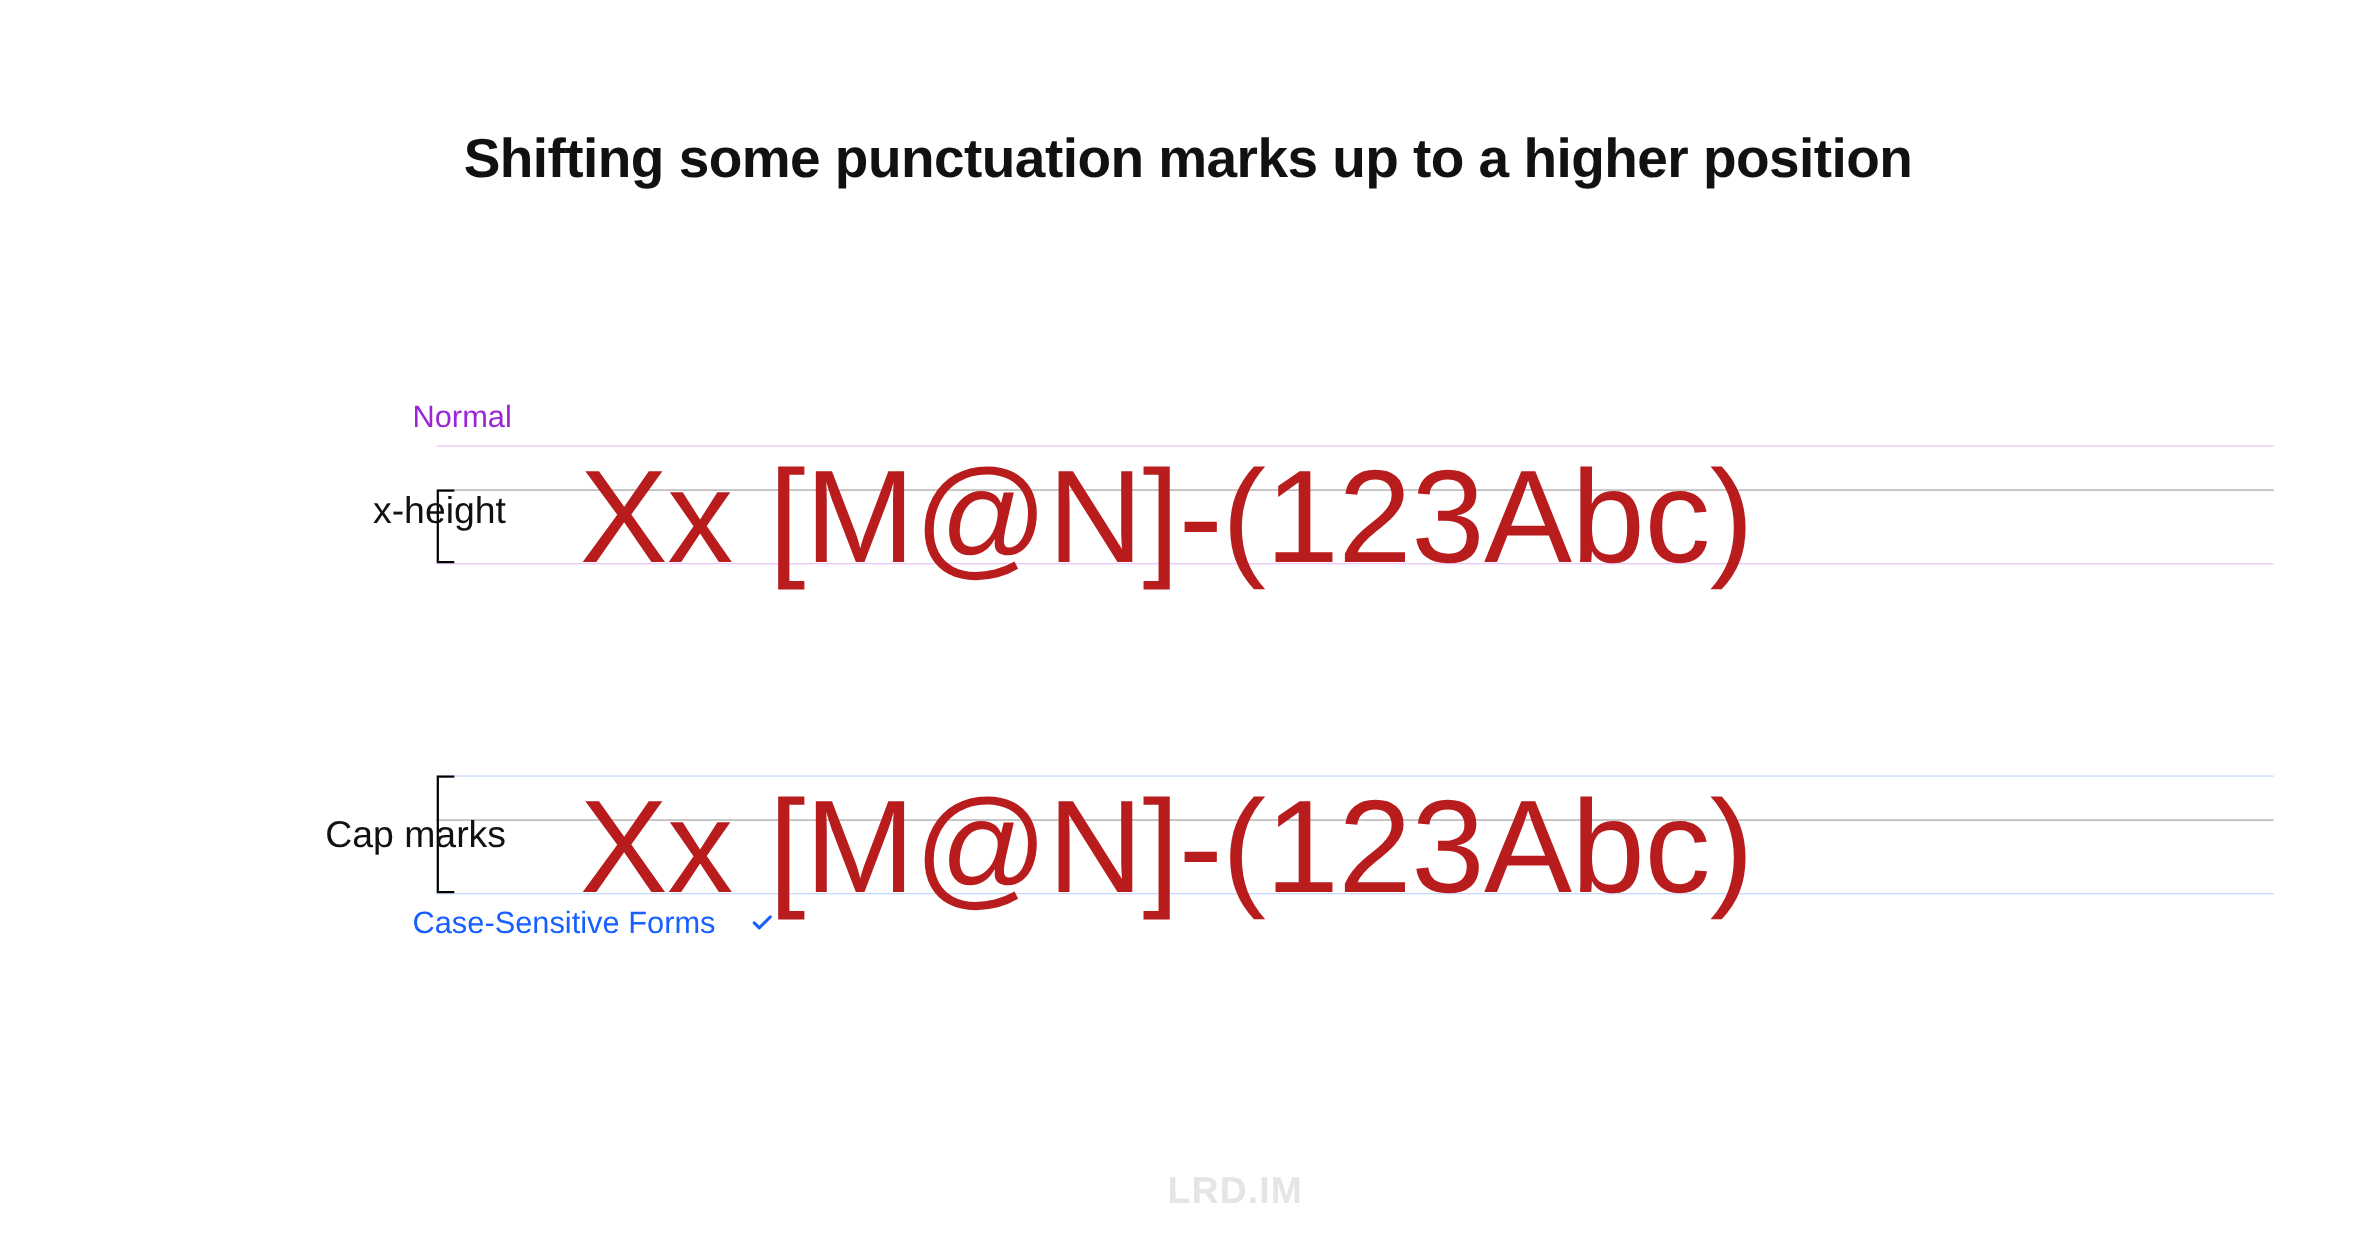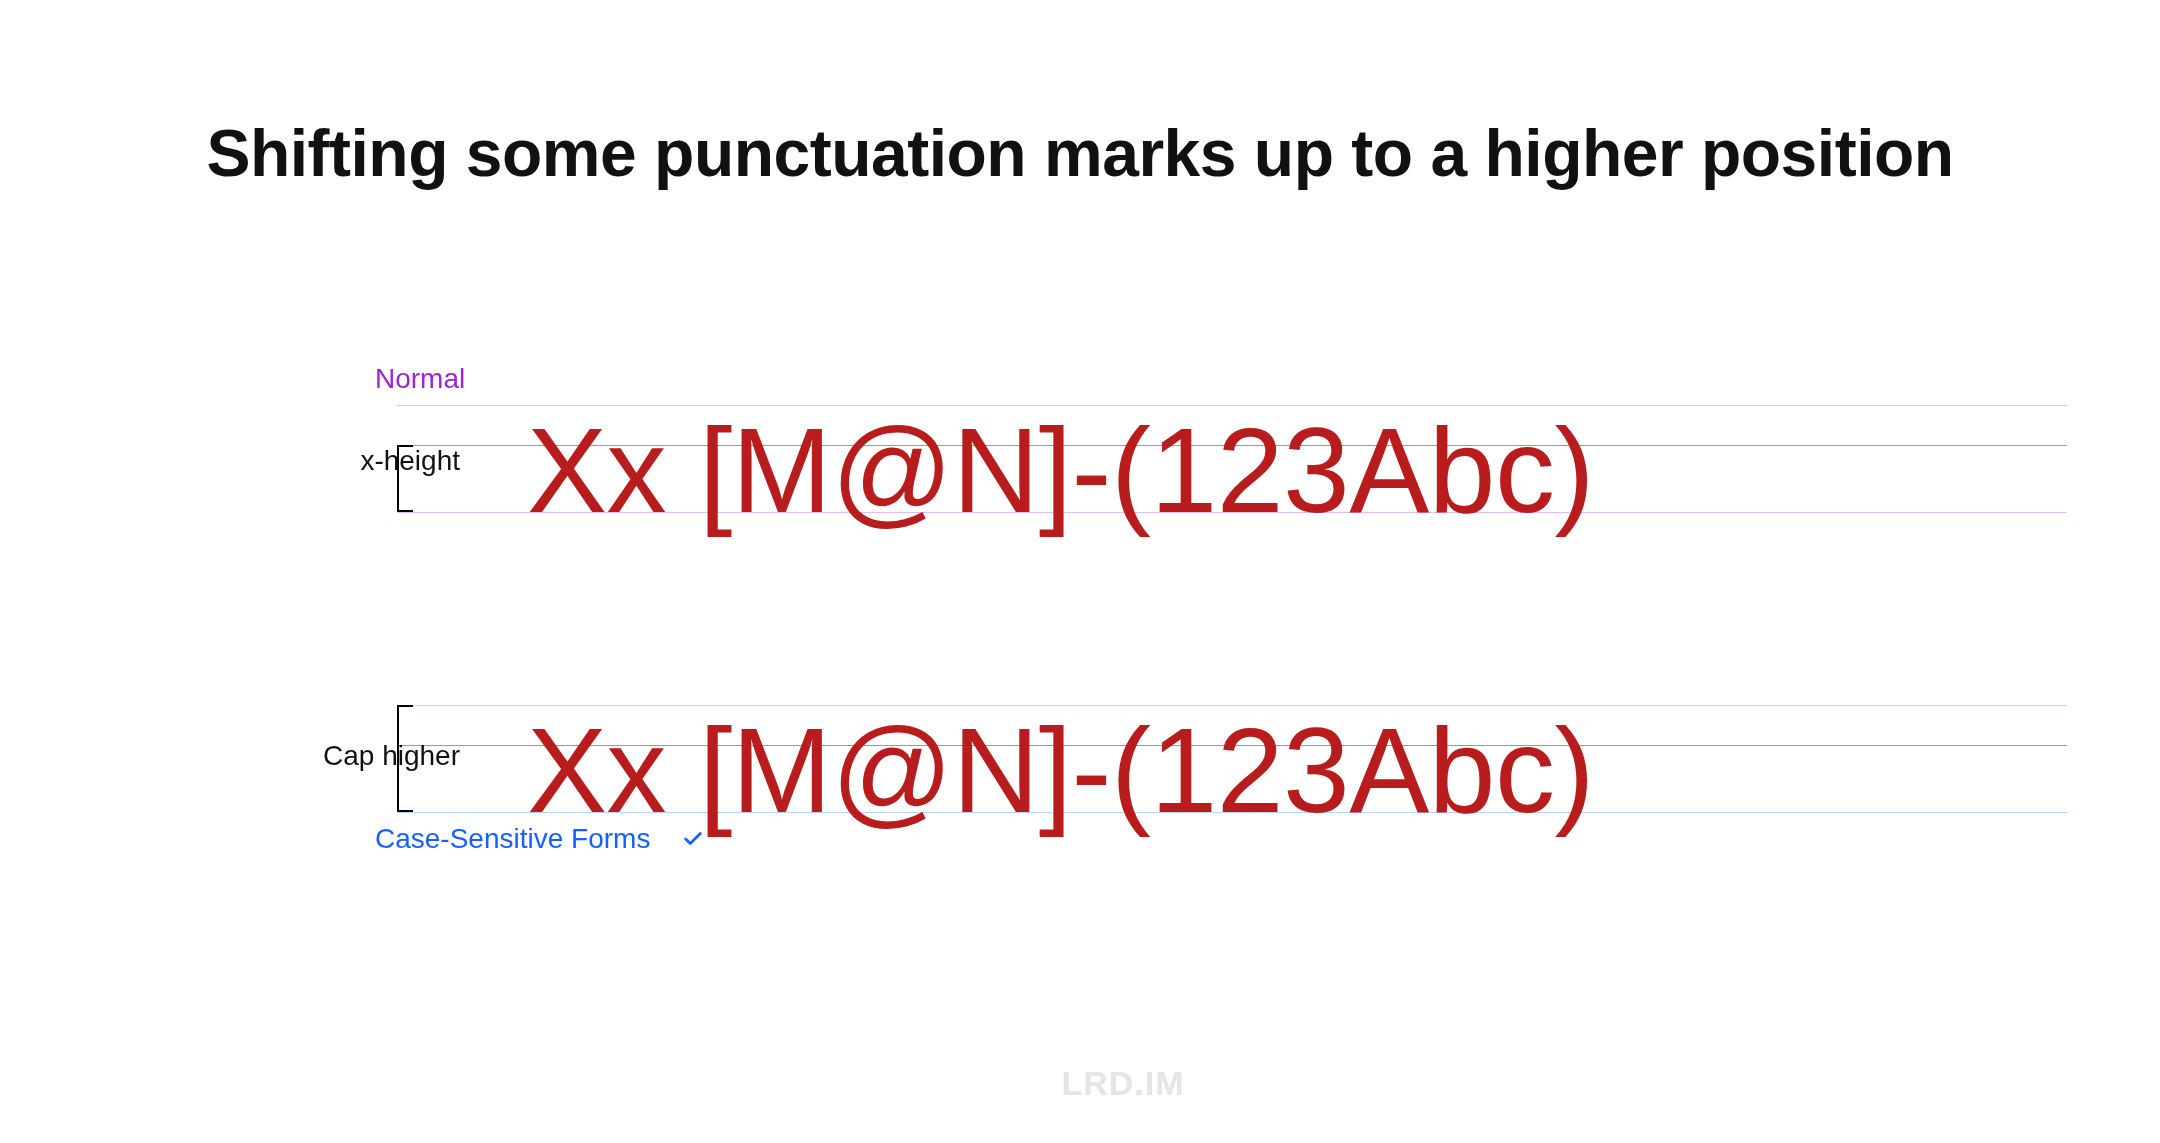--- a/index.html
+++ b/index.html
@@ -20,7 +20,7 @@
     left: 0;
     width: 100%;
     text-align: center;
-    font-size: 66px;
+    font-size: 50px;
     font-weight: 600;
     letter-spacing: -0.5px;
     color: #111;

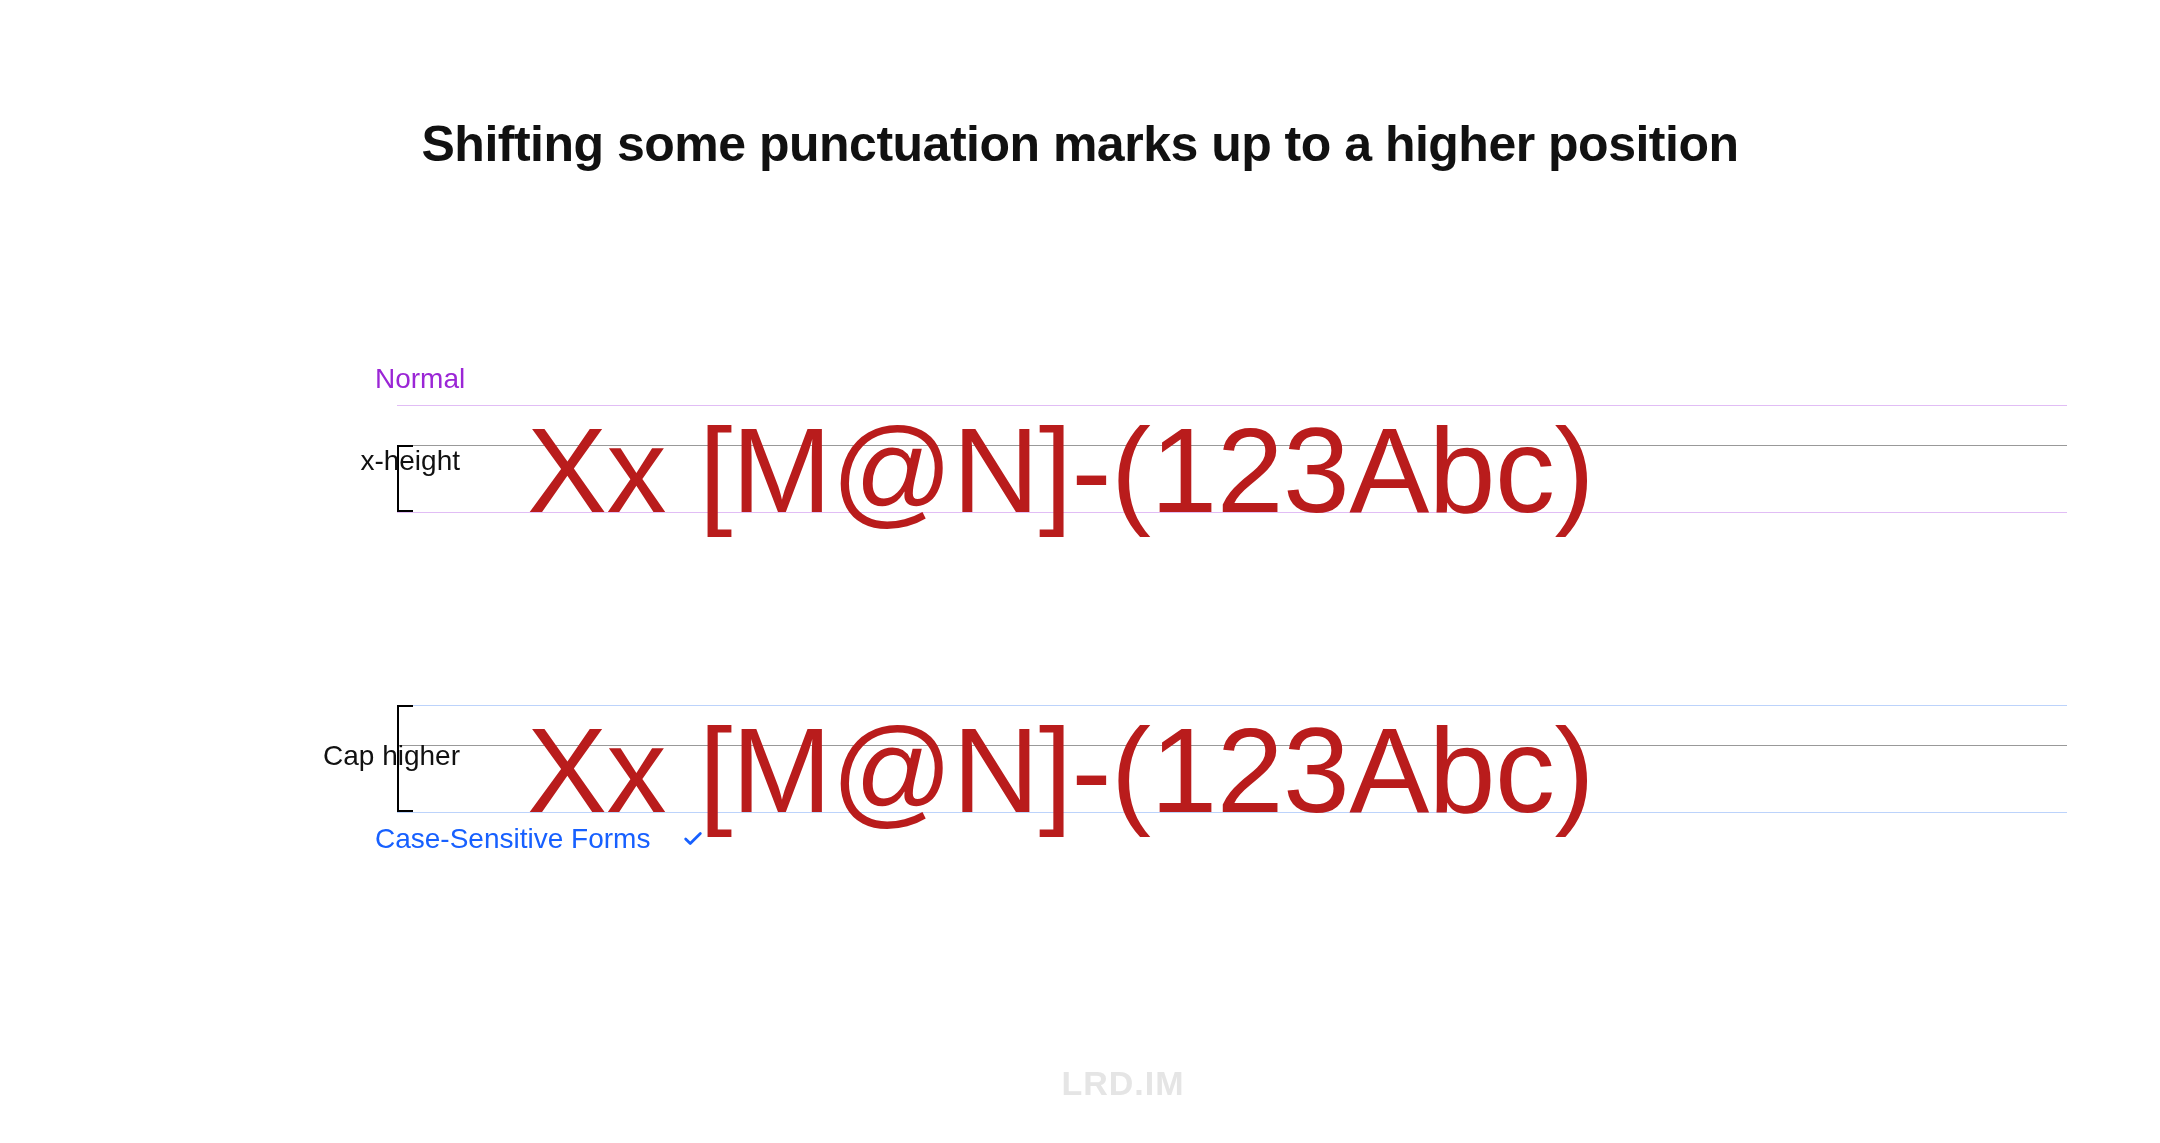--- a/index.html
+++ b/index.html
@@ -86,7 +86,7 @@
     position: absolute;
     right: 1700px;
     text-align: right;
-    font-size: 28px;
+    font-size: 34px;
     font-weight: 400;
     color: #111;
     white-space: nowrap;

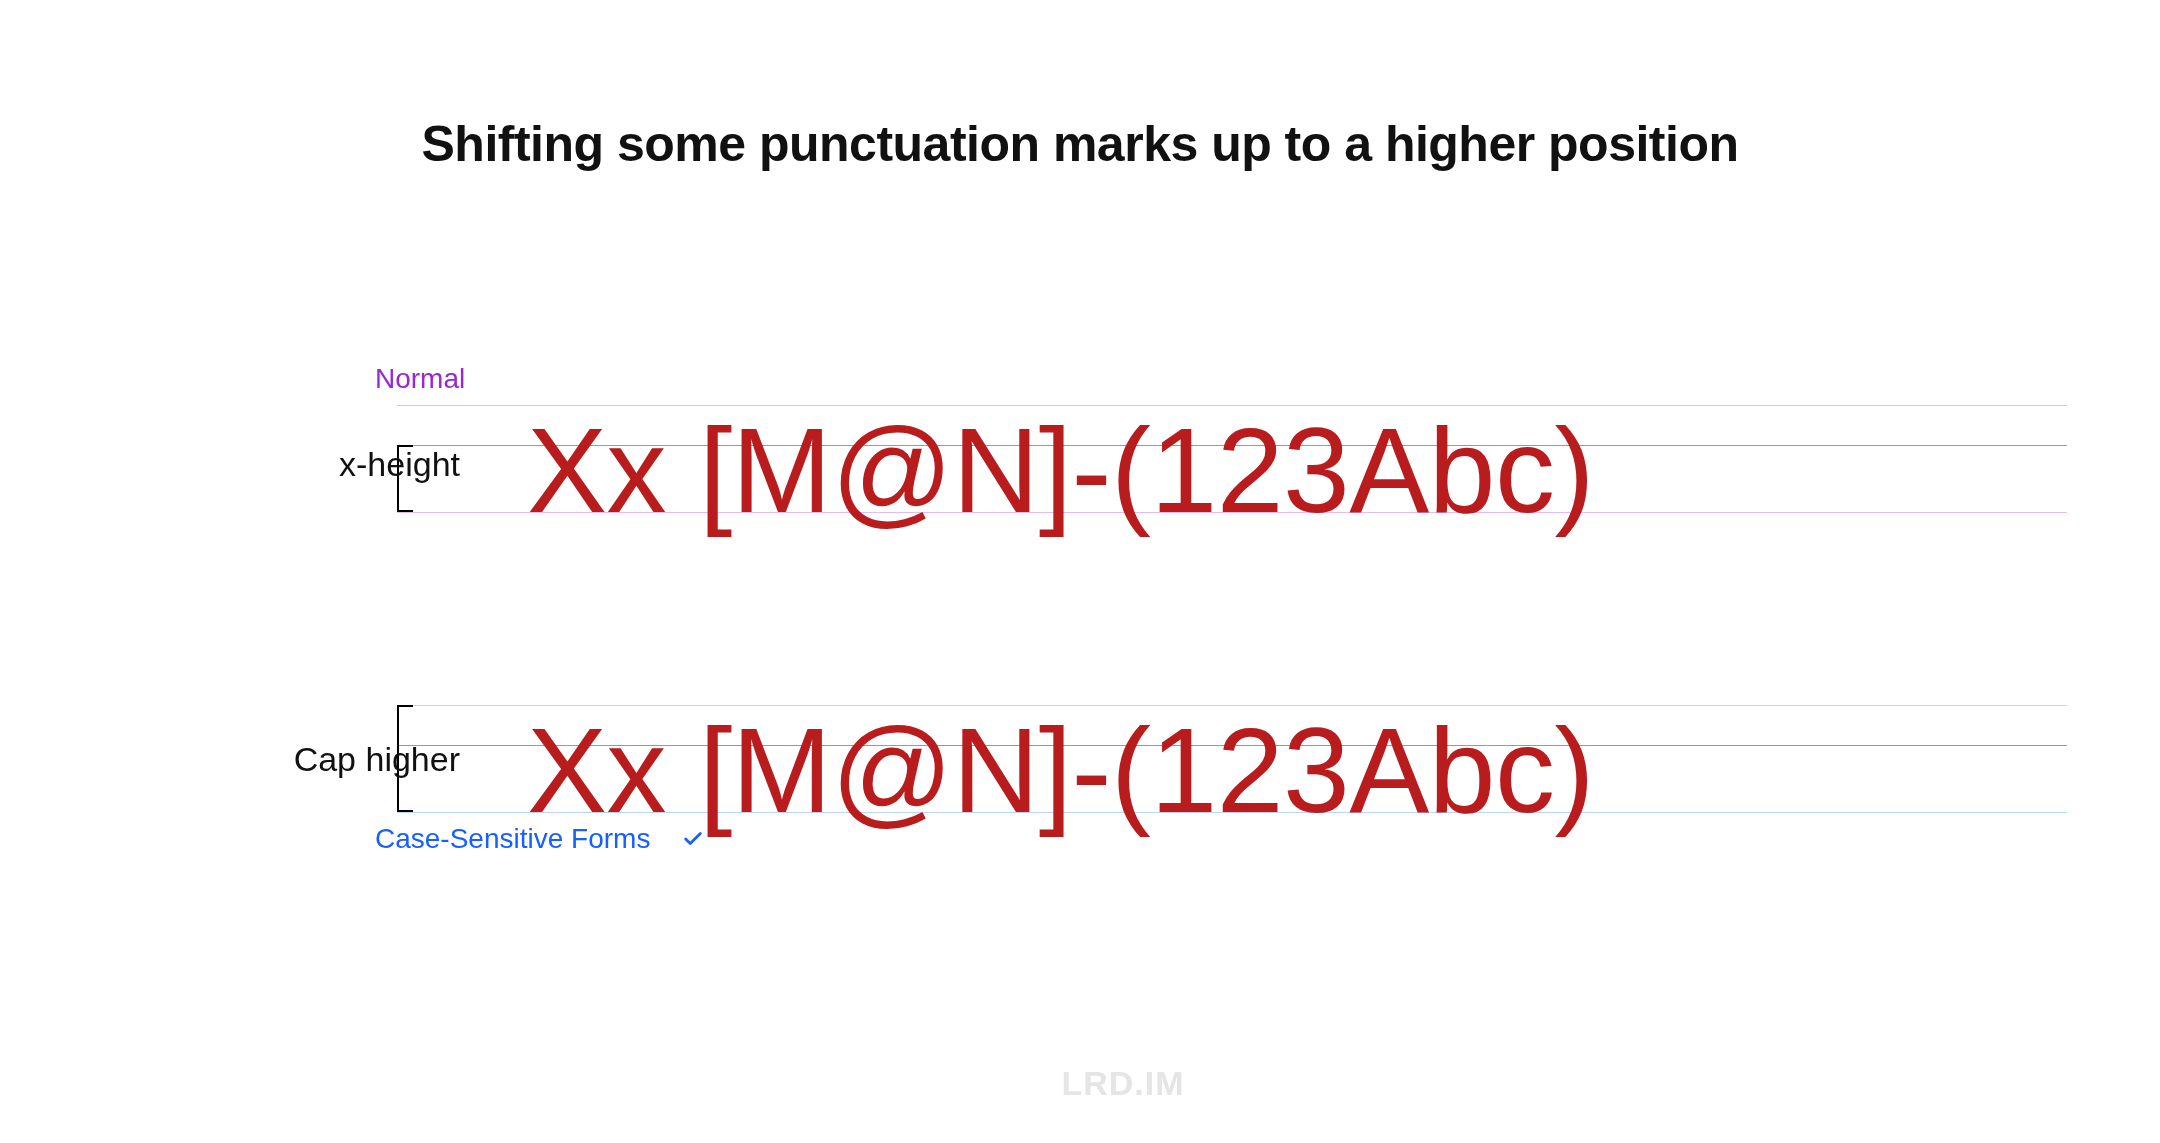--- a/index.html
+++ b/index.html
@@ -171,7 +171,7 @@
     </span>
   </div>
 </div>
-<div class="side-label" style="top:740px;">Cap higher</div>
+<div class="side-label" style="top:740px;">Cap marks</div>
 
 <div class="watermark">LRD.IM</div>
 

